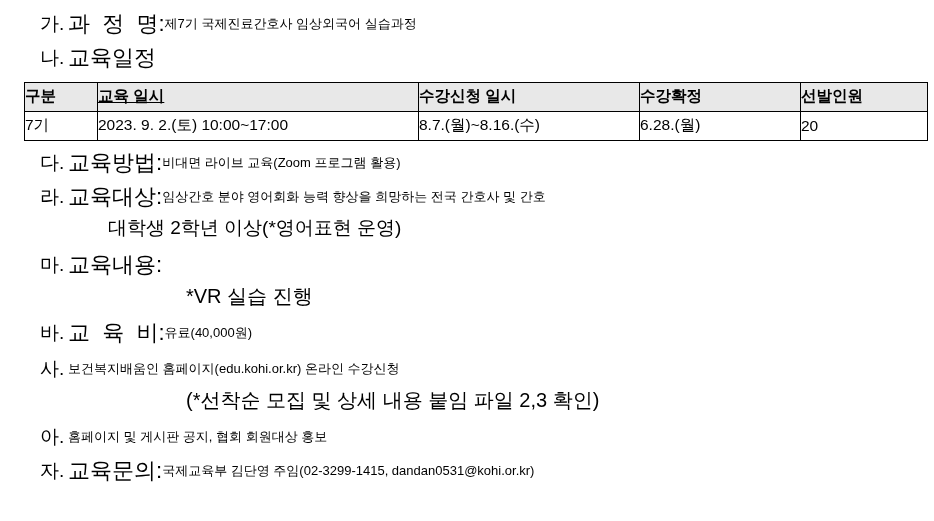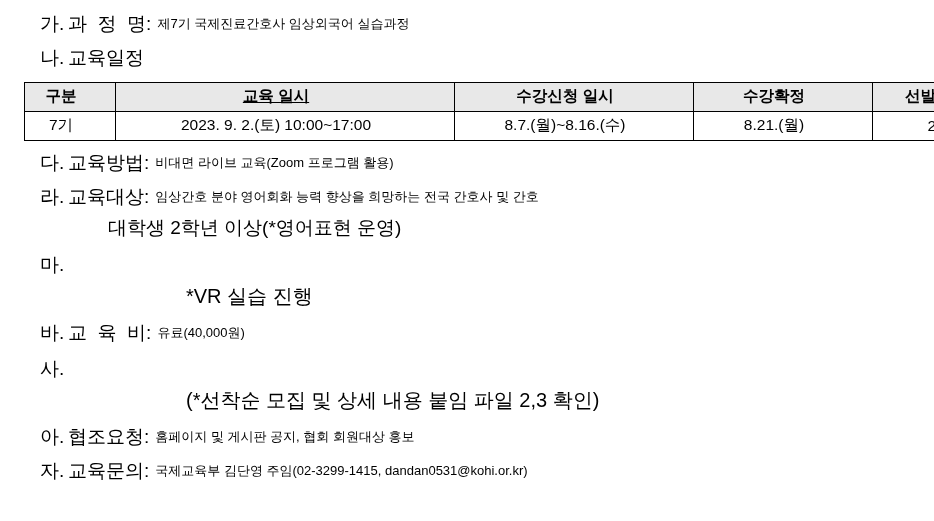--- a/index.html
+++ b/index.html
@@ -36,11 +36,11 @@
   }
   .label {
     flex: 0 0 auto;
-    font-size: 19px;
+    font-size: 22px;
     line-height: 28px;
     font-weight: 400;
     white-space: pre;
-    margin-right: 6px;
+    margin-right: 0;
   }
   .value {
     flex: 1 1 auto;

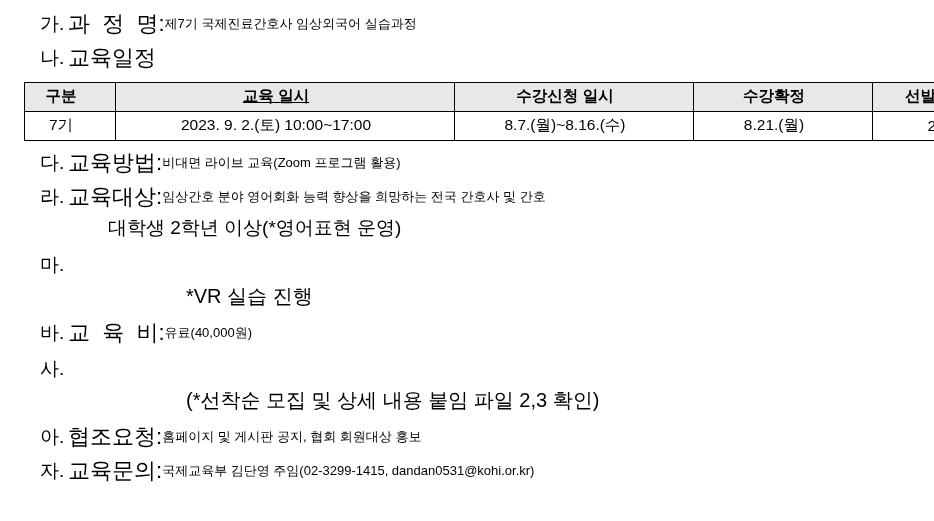--- a/index.html
+++ b/index.html
@@ -66,10 +66,10 @@
   }
   table.schedule th, table.schedule td {
     border: 1px solid #000000;
-    text-align: center;
+    text-align: left;
     font-size: 15.5px;
     font-weight: 400;
-    padding: 3px 18px 4px 0;
+    padding: 3px 0 4px 0;
     white-space: nowrap;
   }
   table.schedule th {

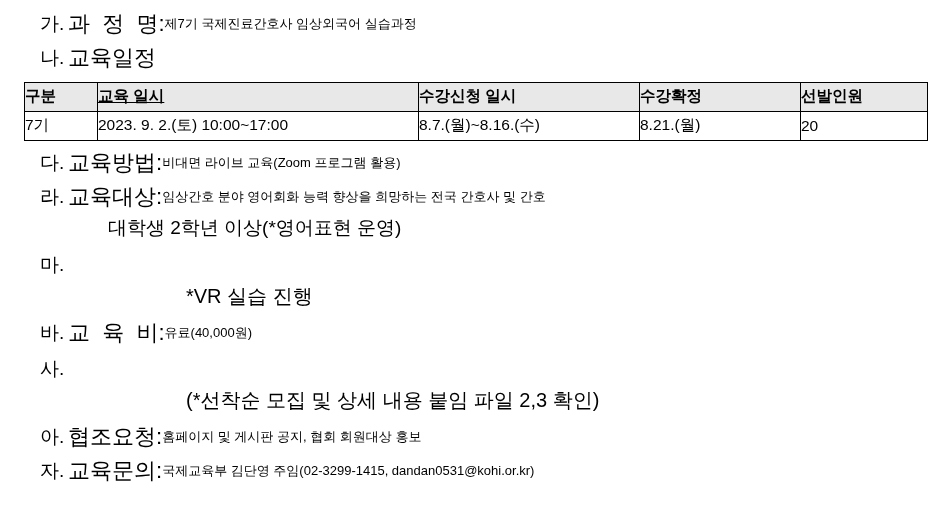--- a/index.html
+++ b/index.html
@@ -120,7 +120,7 @@
         <td>7기</td>
         <td>2023.  9.  2.(토)  10:00~17:00</td>
         <td>8.7.(월)~8.16.(수)</td>
-        <td>8.21.(월)</td>
+        <td>6.28.(월)</td>
         <td>20</td>
       </tr>
     </tbody>

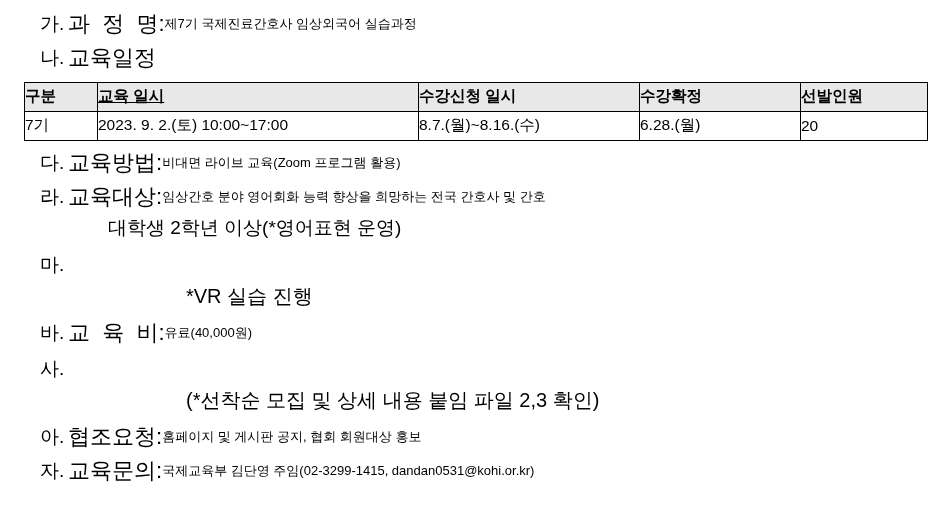--- a/index.html
+++ b/index.html
@@ -141,6 +141,7 @@
 
   <div class="row tight mt8">
     <div class="marker">마.</div>
+    <div class="label">교육내용:</div>
   </div>
   <div class="sub-indent-2">*VR 실습 진행</div>
 

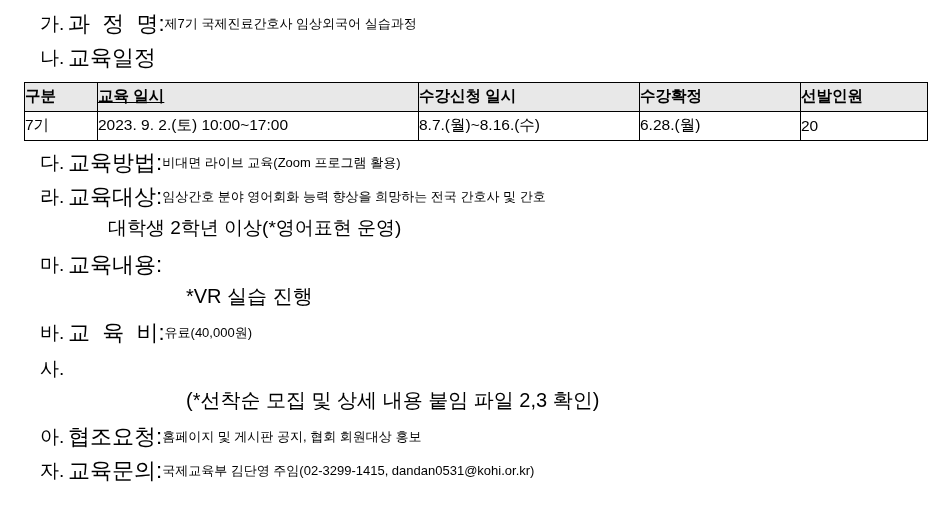--- a/index.html
+++ b/index.html
@@ -153,6 +153,7 @@
 
   <div class="row tight mt8">
     <div class="marker">사.</div>
+    <div class="value">보건복지배움인 홈페이지(edu.kohi.or.kr) 온라인 수강신청</div>
   </div>
   <div class="sub-indent-2">(*선착순 모집 및 상세 내용 붙임 파일 2,3 확인)</div>
 

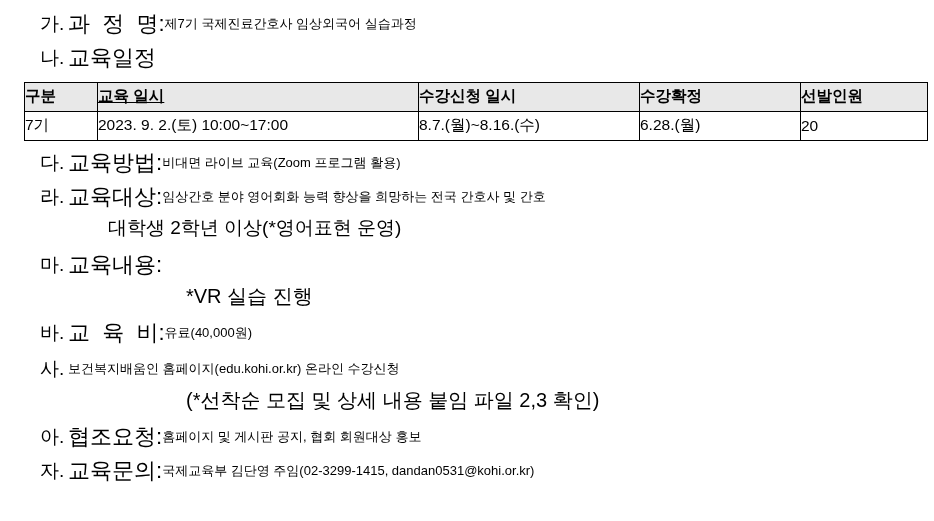--- a/index.html
+++ b/index.html
@@ -159,7 +159,6 @@
 
   <div class="row mt8">
     <div class="marker">아.</div>
-    <div class="label">협조요청:</div>
     <div class="value">홈페이지 및 게시판 공지, 협회 회원대상 홍보</div>
   </div>
 

